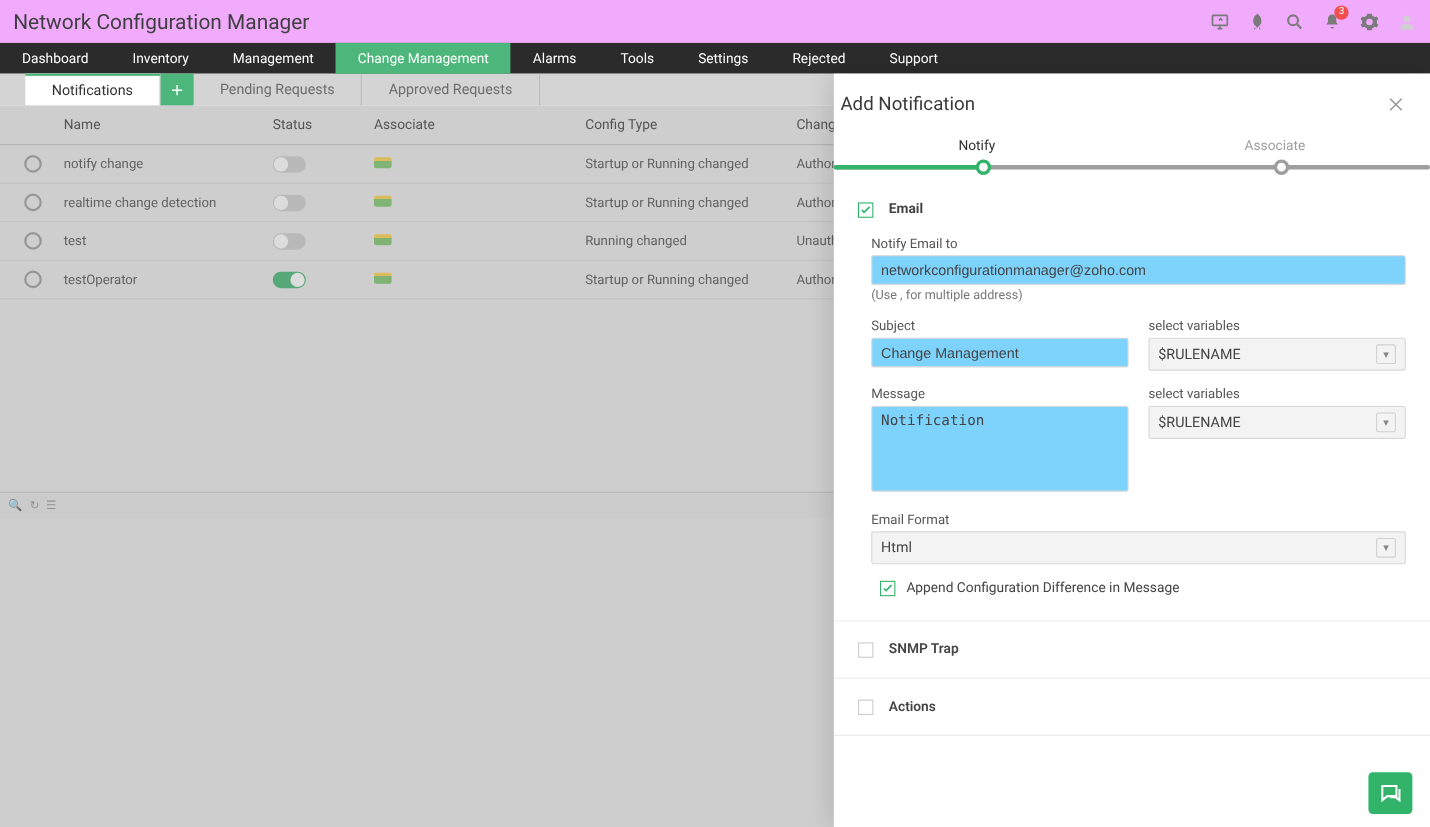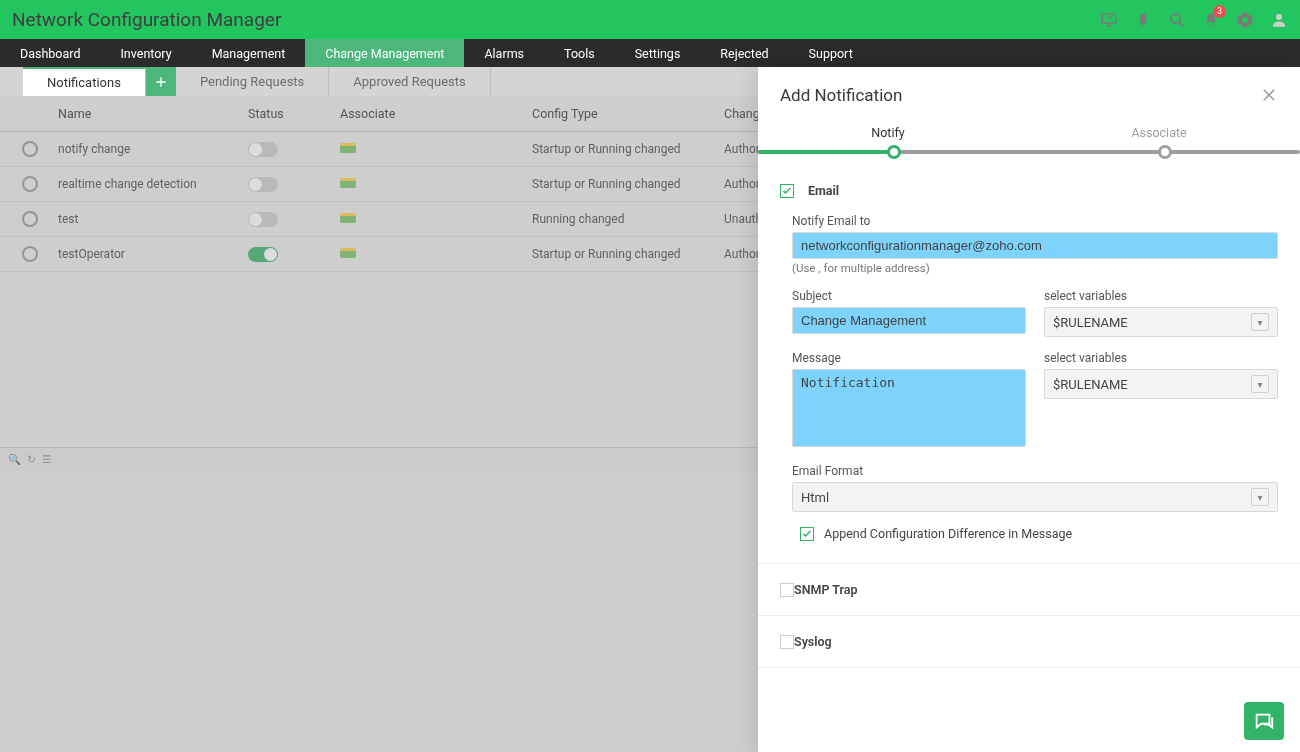--- a/index.html
+++ b/index.html
@@ -9,7 +9,7 @@
   
   .topbar {
     display: flex; align-items: center; justify-content: space-between;
-    height: 39px; background: #22c55e; border-bottom: 0;
+    height: 39px; background: #f0abfc; border-bottom: 0;
     padding: 0 12px;
   }
   .app-title { font-size: 19px; color: #3f3f3f; font-weight: 400; }

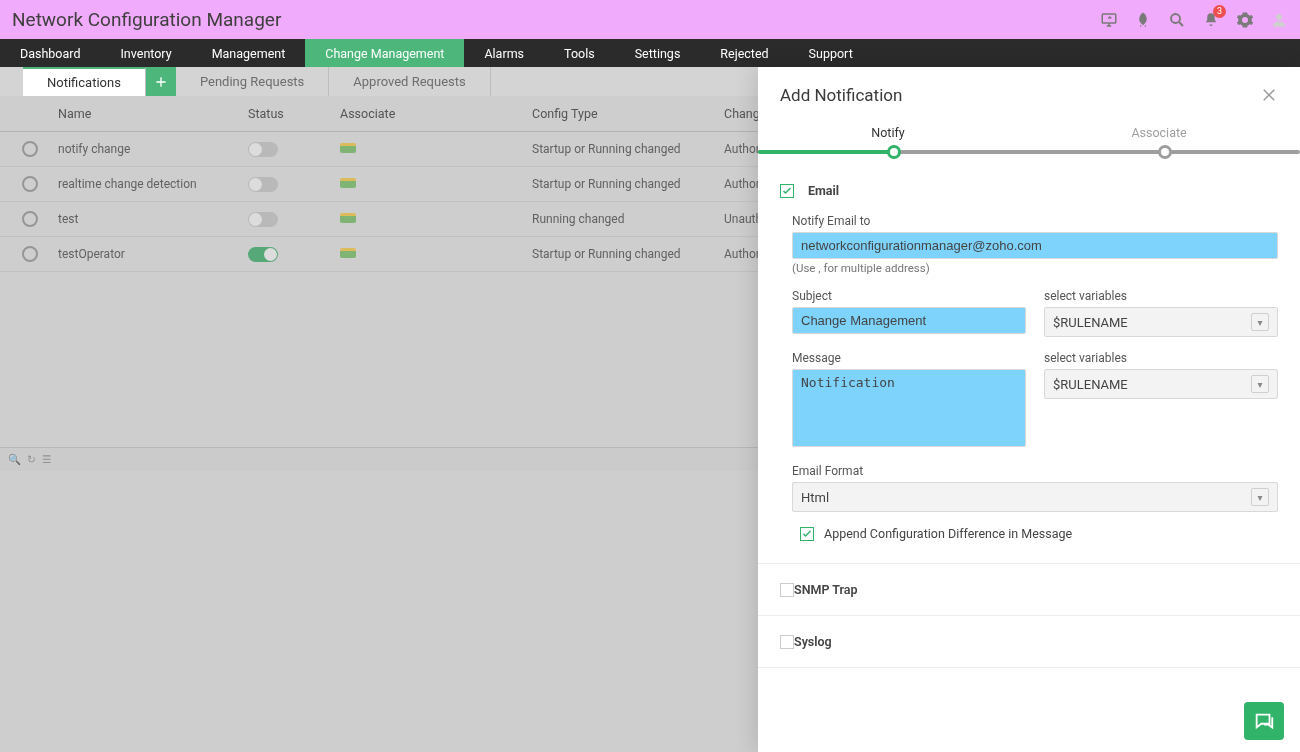--- a/index.html
+++ b/index.html
@@ -50,7 +50,7 @@
 
   
   .panel { position:absolute; top:67px; right:0; bottom:0; width:542px; background:#fff; box-shadow: -4px 0 20px rgba(0,0,0,.12); display:flex; flex-direction:column; }
-  .panel-head { display:flex; align-items:center; justify-content:space-between; padding: 18px 22px 20px 22px; }
+  .panel-head { display:flex; align-items:center; justify-content:space-between; padding: 18px 22px 20px 6px; }
   .panel-title { font-size: 17px; color:#3a3a3a; }
   .panel-close { width: 18px; height: 18px; cursor:pointer; color:#9a9a9a; }
 

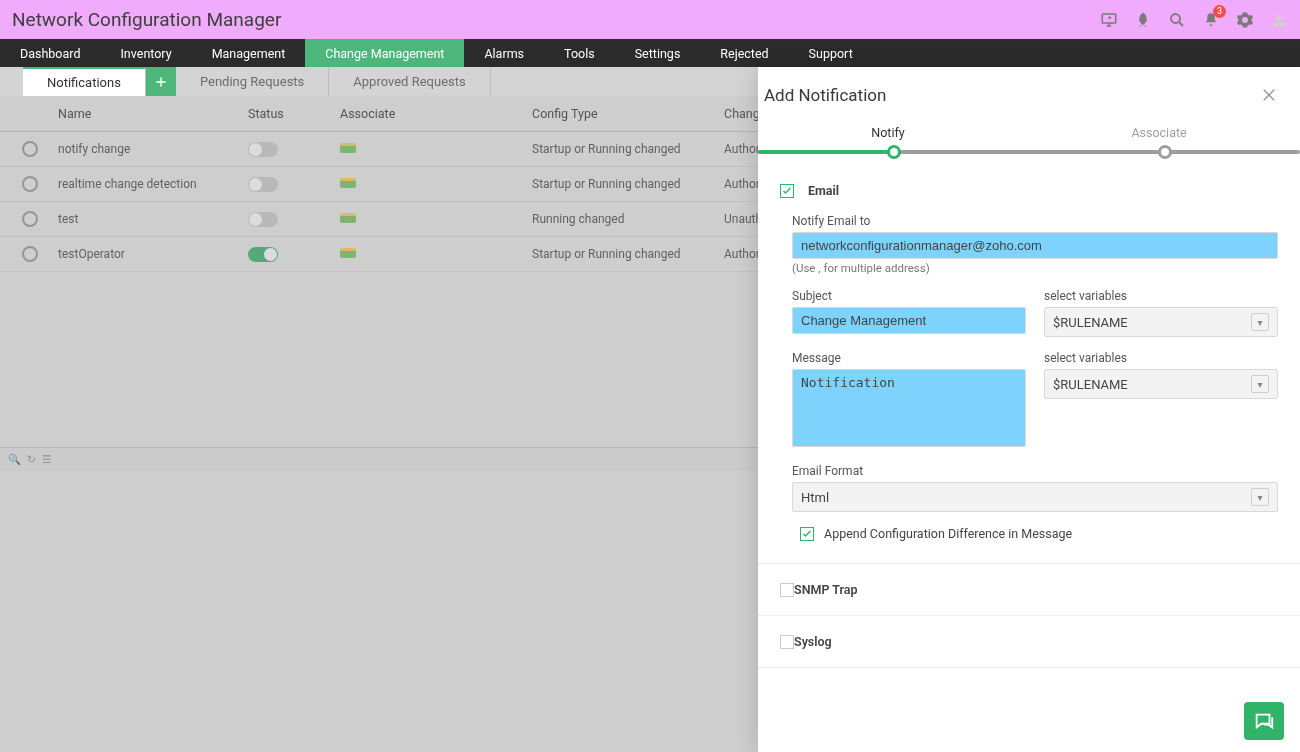--- a/index.html
+++ b/index.html
@@ -65,7 +65,7 @@
 
   .panel-body { flex:1; overflow:auto; padding: 10px 22px 20px 22px; font-size: 12.5px; color:#444; }
   .section-check { display:flex; align-items:center; gap: 14px; font-weight:700; margin-bottom: 16px; }
-  .section-subcheck { display:flex; align-items:center; gap: 0; font-weight:600; margin: 4px 0 18px 0; }
+  .section-subcheck { display:flex; align-items:center; gap: 14px; font-weight:600; margin: 4px 0 18px 0; }
   .cb { width:14px; height:14px; border:1px solid #ccc; display:inline-flex; align-items:center; justify-content:center; cursor:pointer; }
   .cb.checked svg { display:block; } .cb svg { display:none; }
   .cb.checked { border-color:#32b36a; }

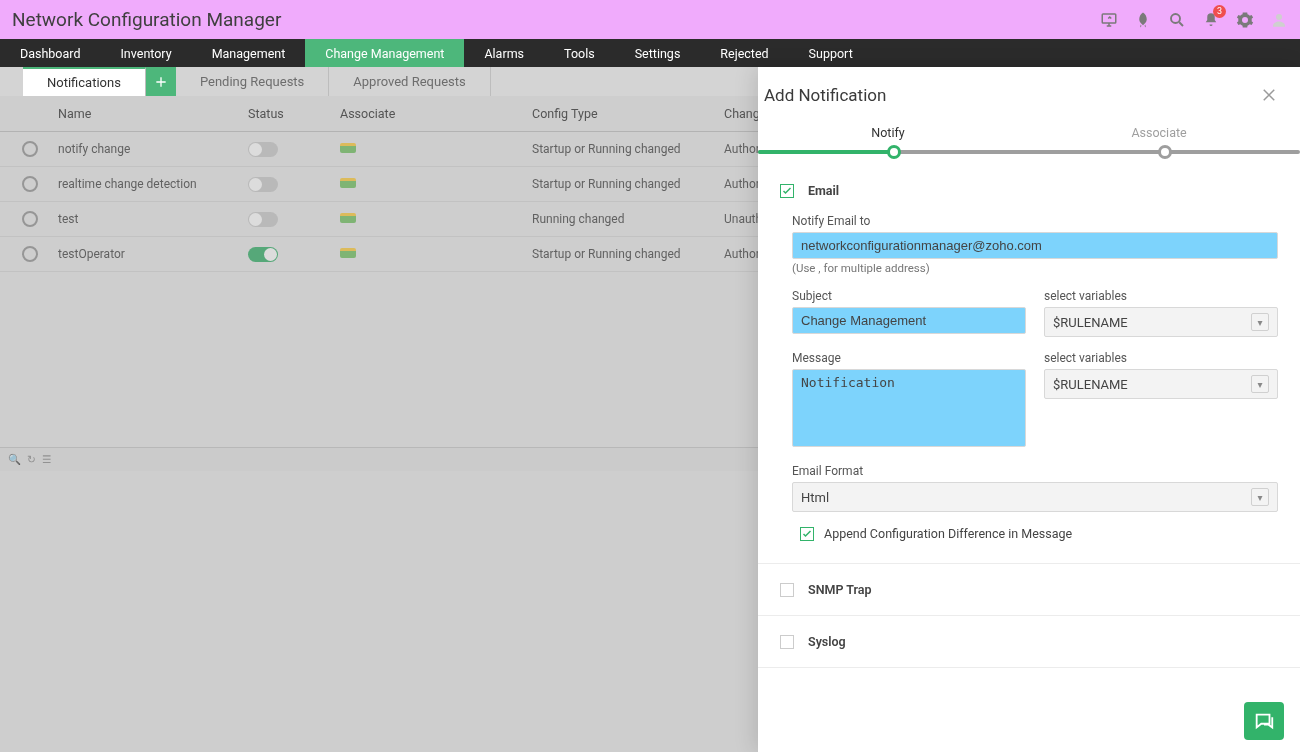--- a/index.html
+++ b/index.html
@@ -346,7 +346,7 @@
       <span class="cb">
         
       </span>
-      <span>Syslog</span>
+      <span>Actions</span>
     </div>
 
     <hr class="divider">

